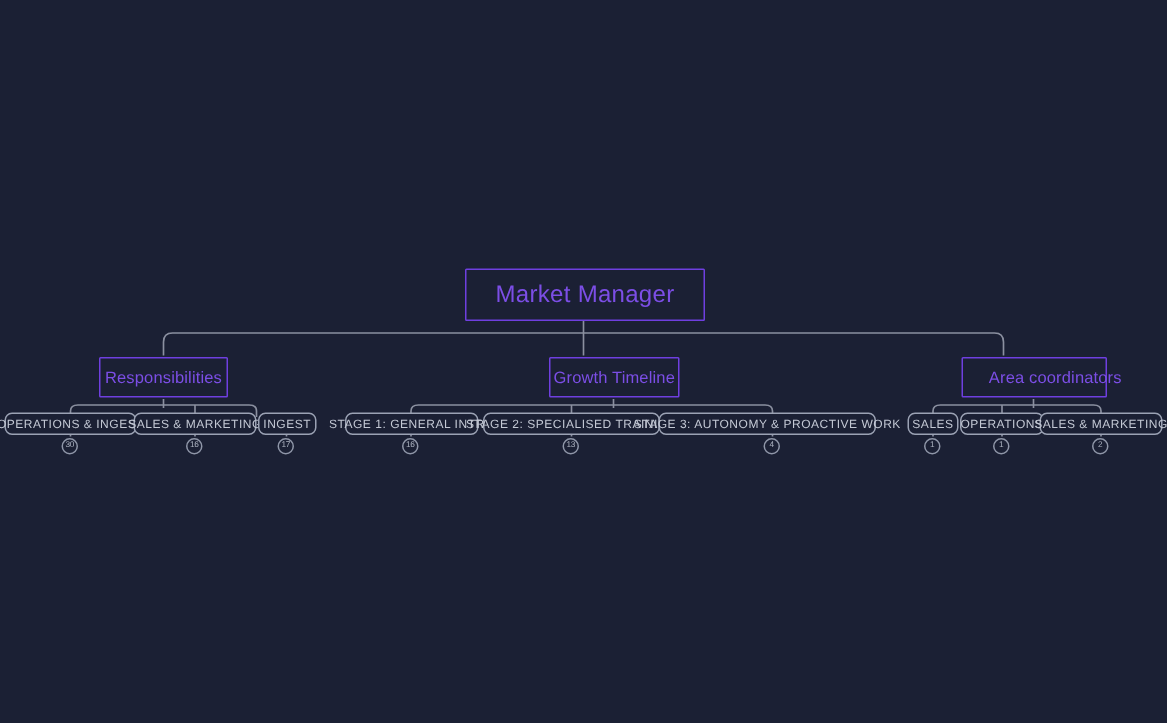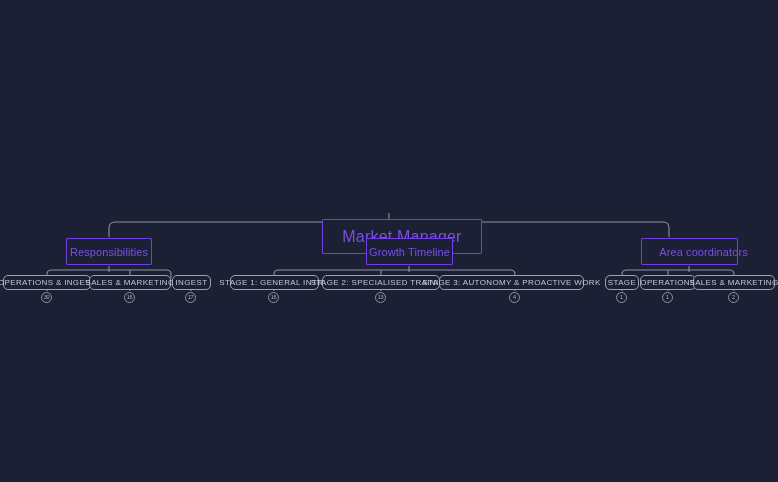--- a/index.html
+++ b/index.html
@@ -115,7 +115,7 @@
     </g>
   </svg>
 
-  <div class="node accent root" style="left:322px; top:179px; width:160px; height:35px;margin-top:40px;">
+  <div class="node accent root" style="left:310px; top:179px; width:160px; height:35px;">
     <span>Market Manager</span>
   </div>
 

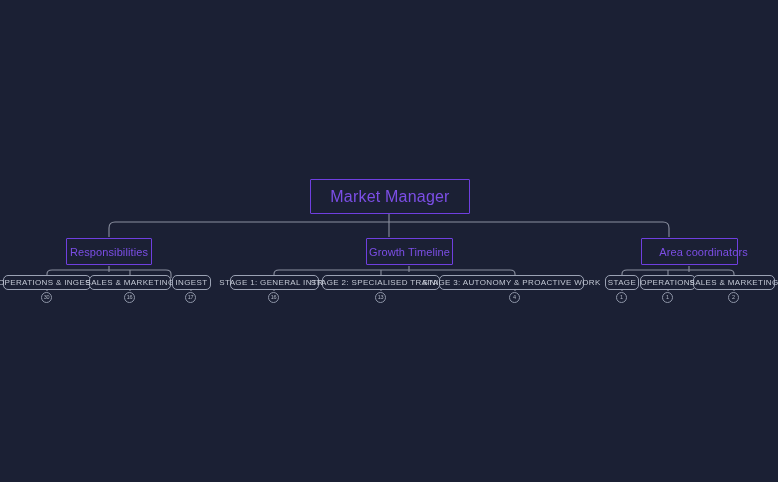--- a/index.html
+++ b/index.html
@@ -162,7 +162,7 @@
   <div class="badge" style="left:509px; top:292px;">4</div>
 
   <div class="node leaf" style="left:605px; top:275px; width:34px;">
-    <span>STAGE</span>
+    <span>SALES</span>
   </div>
   <div class="badge" style="left:616px; top:292px;">1</div>
 

